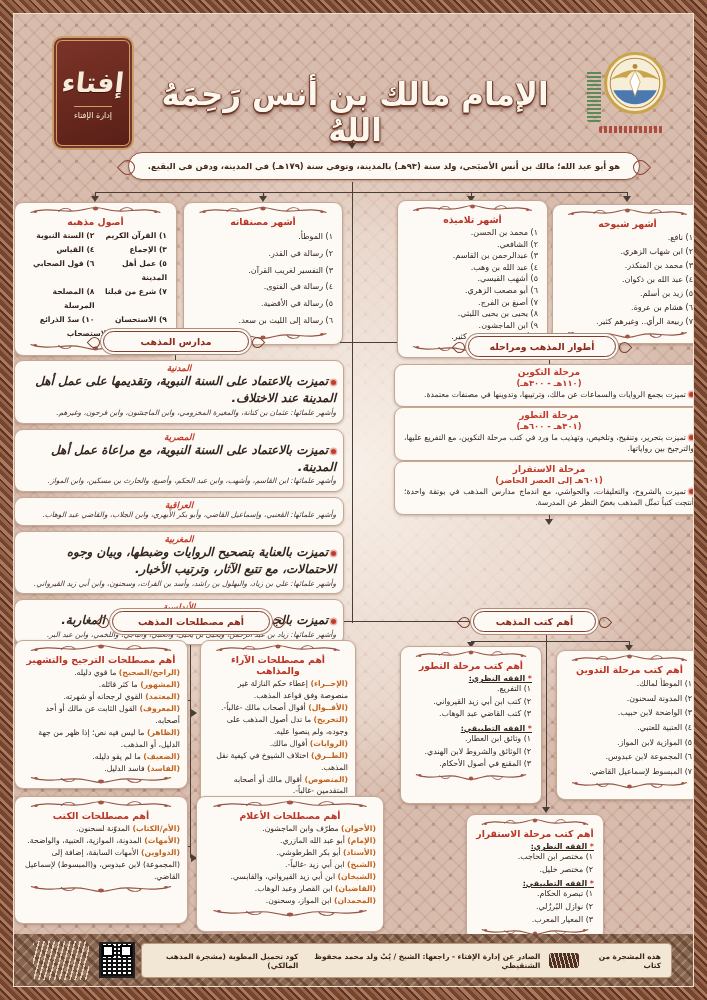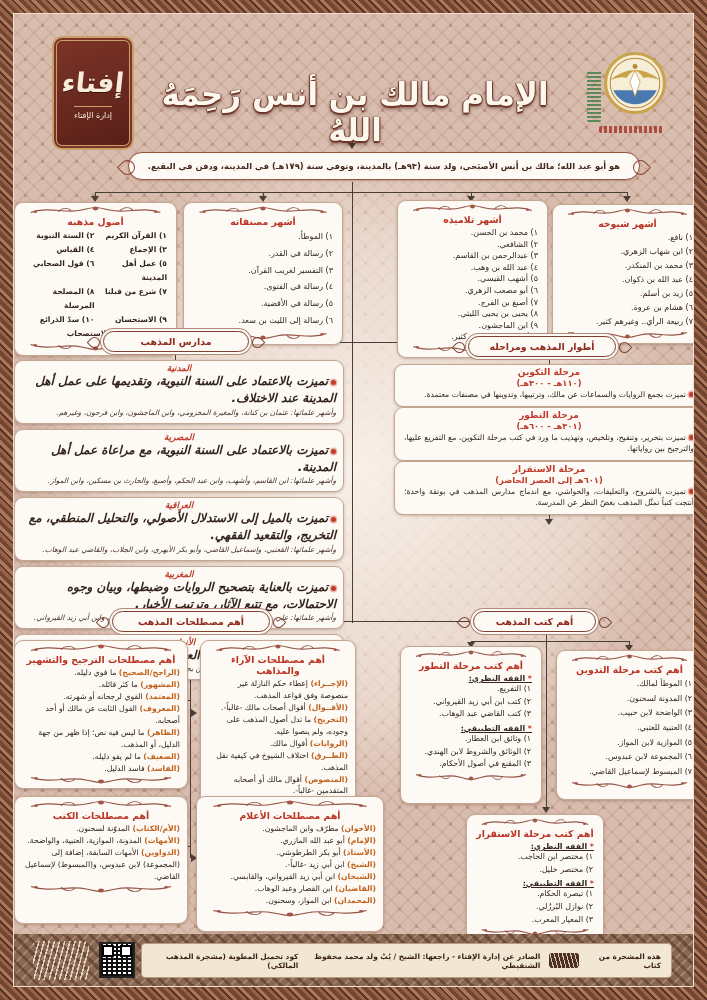--- a/index.html
+++ b/index.html
@@ -326,7 +326,6 @@
     </div>
       <div class="school-card">
       <div class="school-name">العراقية</div>
-      <div class="school-trait"><span class="flower"></span><span>تميزت بالميل إلى الاستدلال الأصولي، والتحليل المنطقي، مع التخريج، والتقعيد الفقهي.</span></div>
       <div class="school-scholars">وأشهر علمائها: القعنبي، وإسماعيل القاضي، وأبو بكر الأبهري، وابن الجلاب، والقاضي عبد الوهاب.</div>
     </div>
       <div class="school-card">

